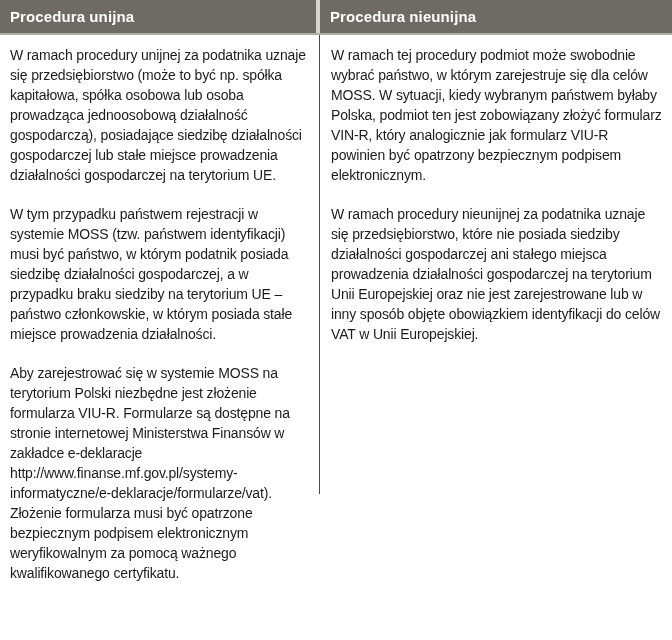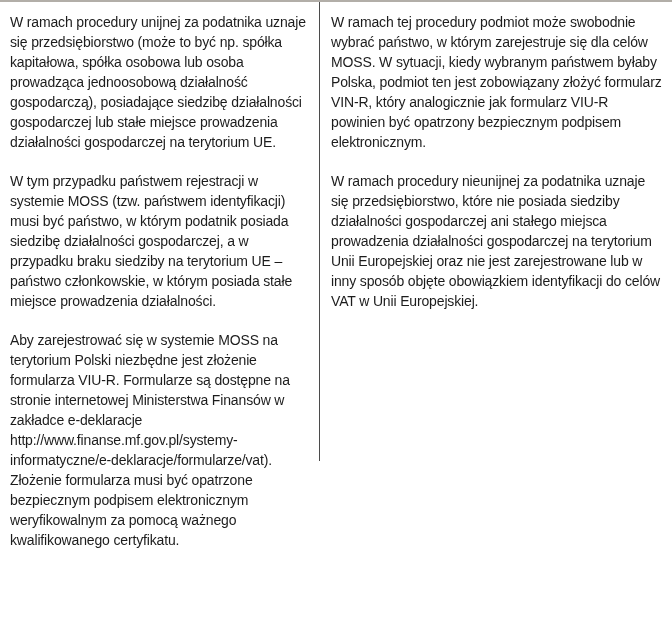--- a/index.html
+++ b/index.html
@@ -64,6 +64,11 @@
 
 <div class="page">
 
+  <div class="header-row">
+    <div class="header-cell left">Procedura unijna</div>
+    <div class="header-gap"></div>
+    <div class="header-cell right">Procedura nieunijna</div>
+  </div>
 
   <div class="header-underline"></div>
 

